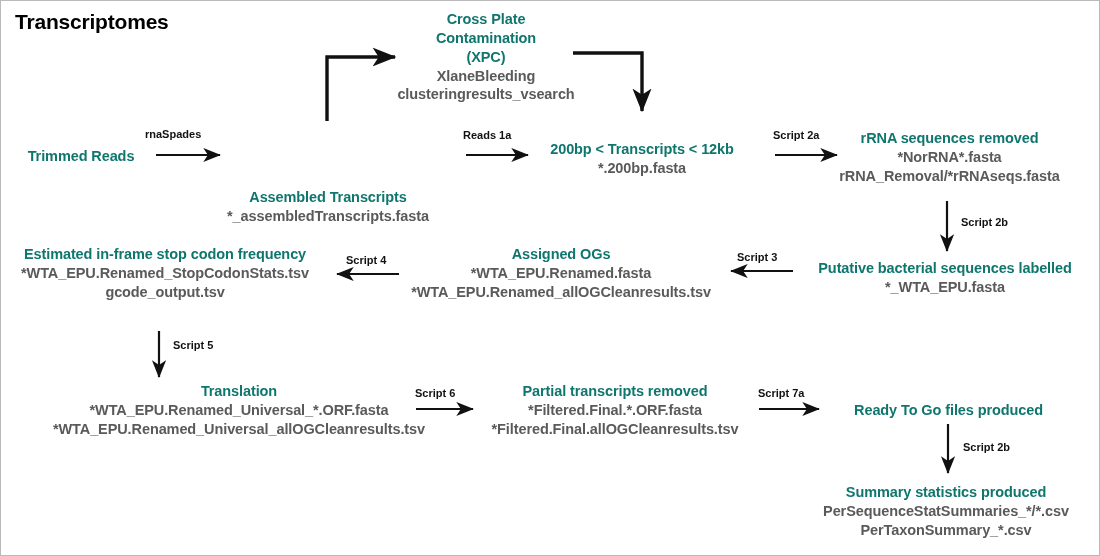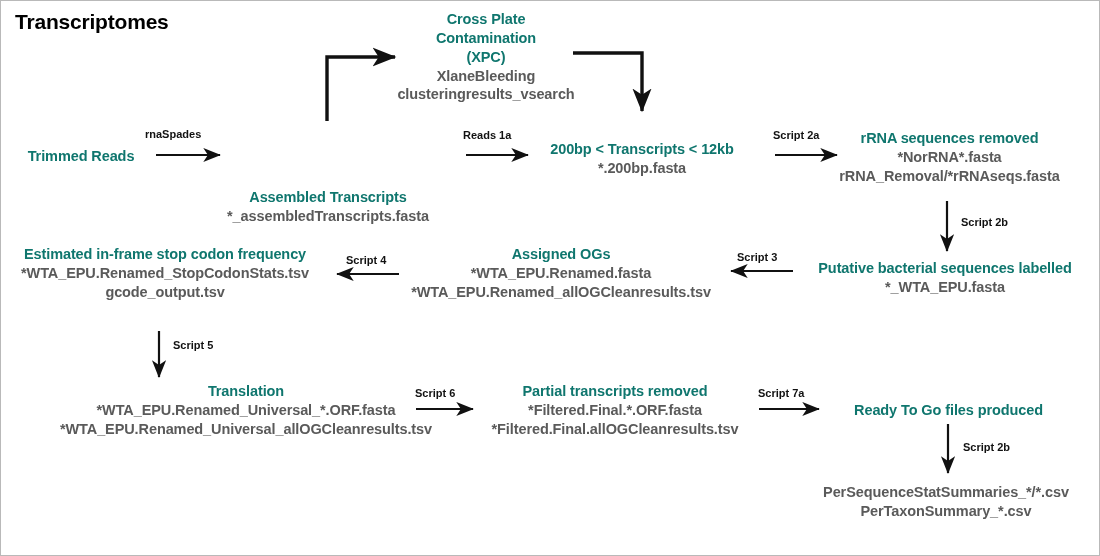--- a/index.html
+++ b/index.html
@@ -144,7 +144,7 @@
     <div class="file">gcode_output.tsv</div>
   </div>
 
-  <div class="node" style="left:16px; top:381px; width:424px;padding-left:17px;">
+  <div class="node" style="left:9px; top:381px; width:424px;padding-left:17px;">
     <div class="hdr">Translation</div>
     <div class="file">*WTA_EPU.Renamed_Universal_*.ORF.fasta</div>
     <div class="file">*WTA_EPU.Renamed_Universal_allOGCleanresults.tsv</div>

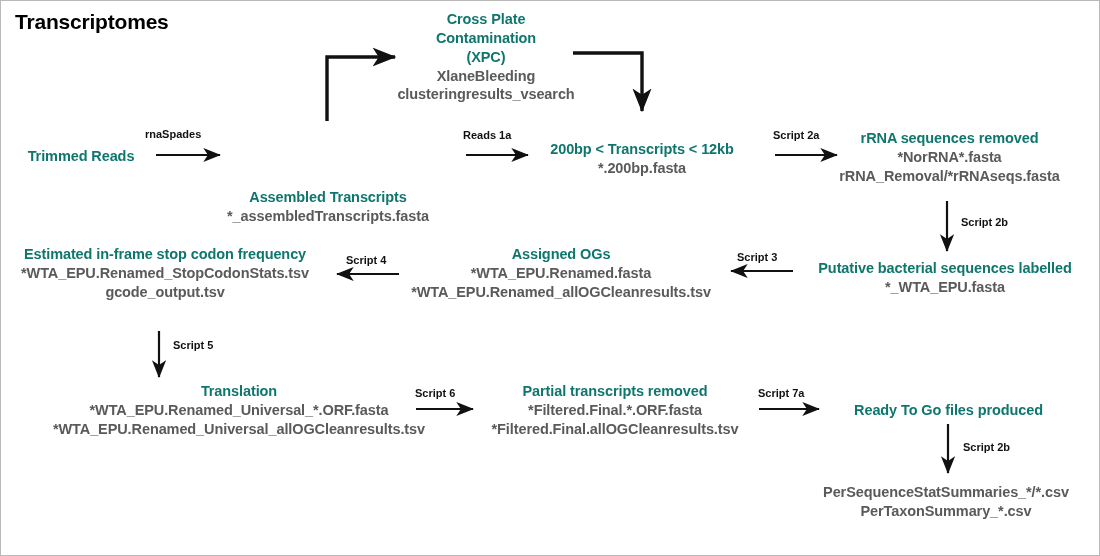--- a/index.html
+++ b/index.html
@@ -161,6 +161,7 @@
   </div>
 
   <div class="node" style="left:790px; top:482px; width:310px;">
+    <div class="hdr">Summary statistics produced</div>
     <div class="file">PerSequenceStatSummaries_*/*.csv</div>
     <div class="file">PerTaxonSummary_*.csv</div>
   </div>

